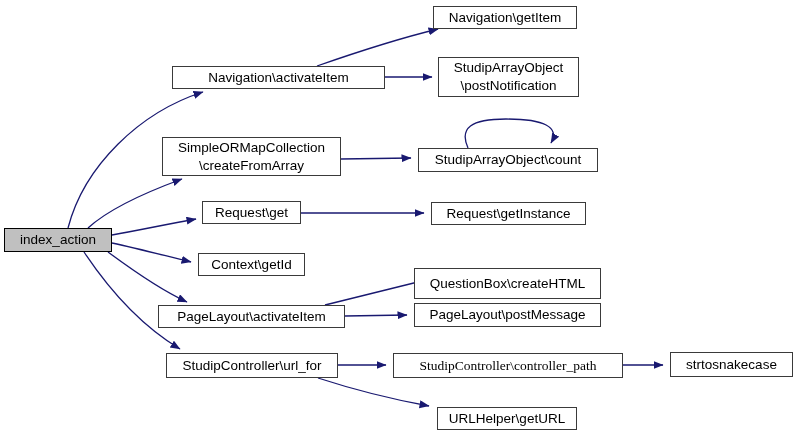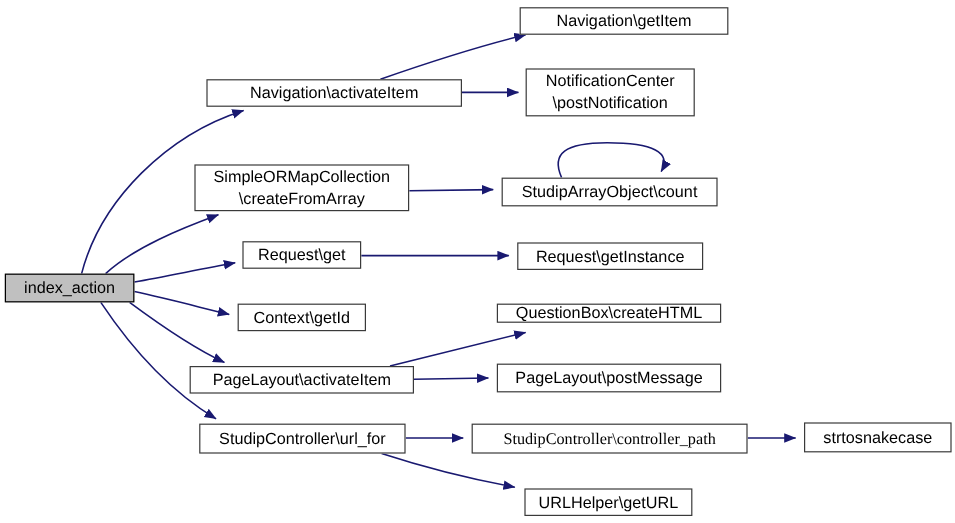--- a/index.html
+++ b/index.html
@@ -71,7 +71,7 @@
 
   <div class="node" style="left:162px;top:66px;width:213px;height:23px;margin-left:10px;">Navigation\activateItem</div>
 
-  <div class="node" style="left:433px;top:6px;width:174px;height:23px;">Navigation\getItem</div>
+  <div class="node" style="left:433px;top:6px;width:144px;height:23px;">Navigation\getItem</div>
 
   <div class="node" style="left:438px;top:57px;width:141px;height:40px;">NotificationCenter
 \postNotification</div>

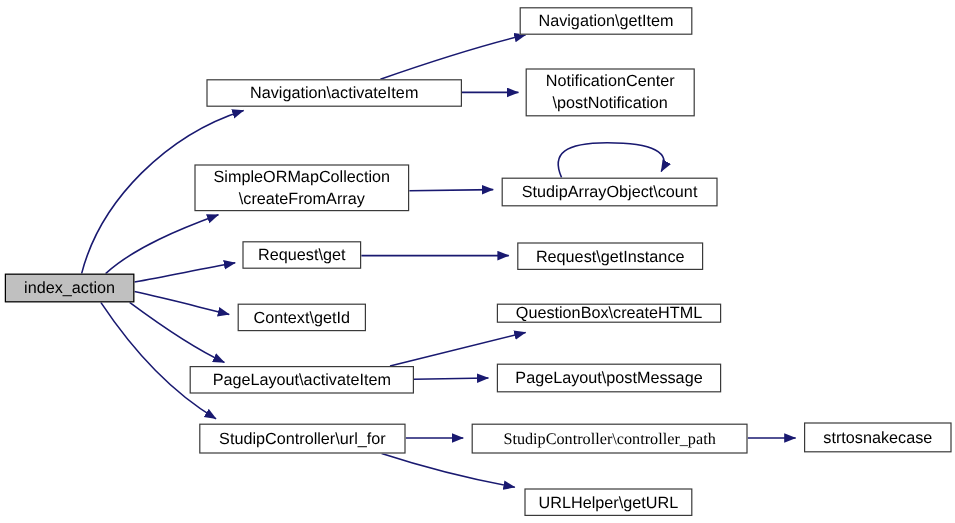--- a/index.html
+++ b/index.html
@@ -73,7 +73,7 @@
 
   <div class="node" style="left:433px;top:6px;width:144px;height:23px;">Navigation\getItem</div>
 
-  <div class="node" style="left:438px;top:57px;width:141px;height:40px;">NotificationCenter
+  <div class="node" style="left:438px;top:57px;width:141px;height:40px;">StudipArrayObject
 \postNotification</div>
 
   <div class="node" style="left:162px;top:137px;width:179px;height:39px;">SimpleORMapCollection

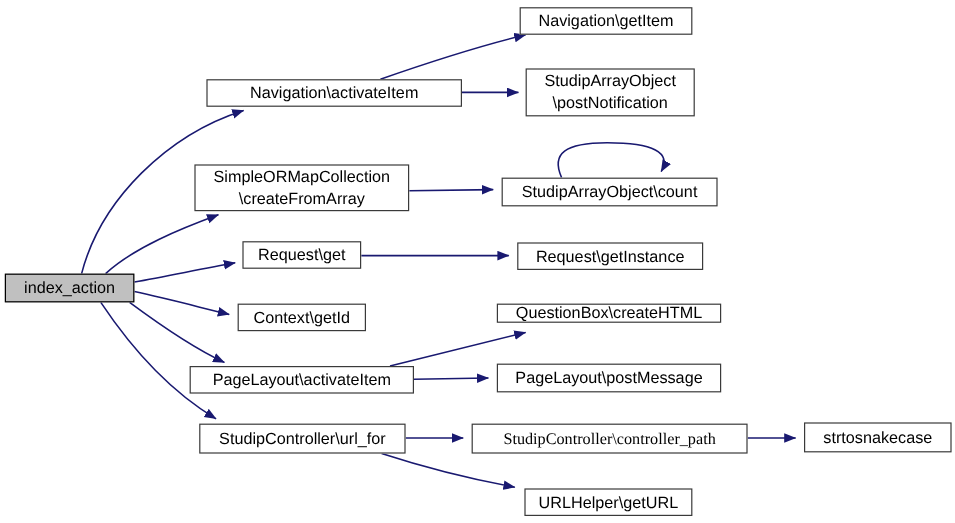--- a/index.html
+++ b/index.html
@@ -87,7 +87,7 @@
 
   <div class="node" style="left:198px;top:253px;width:107px;height:23px;">Context\getId</div>
 
-  <div class="node" style="left:414px;top:253px;width:187px;height:16px;">QuestionBox\createHTML</div>
+  <div class="node" style="left:414px;top:268px;width:187px;height:31px;">QuestionBox\createHTML</div>
 
   <div class="node" style="left:158px;top:305px;width:187px;height:23px;">PageLayout\activateItem</div>
 

